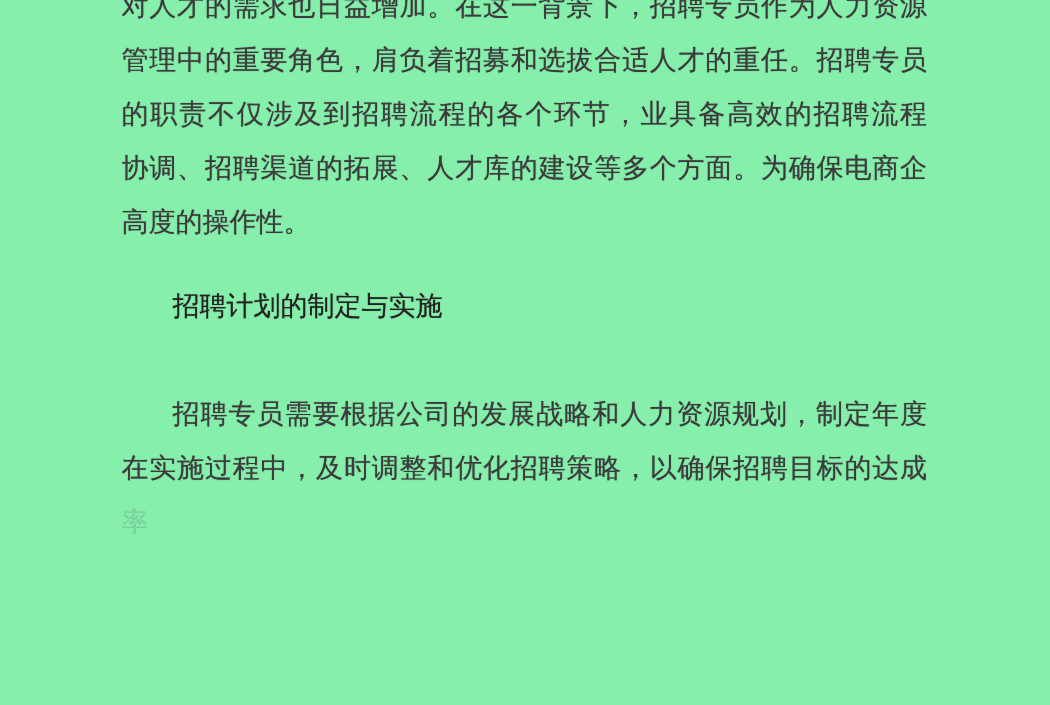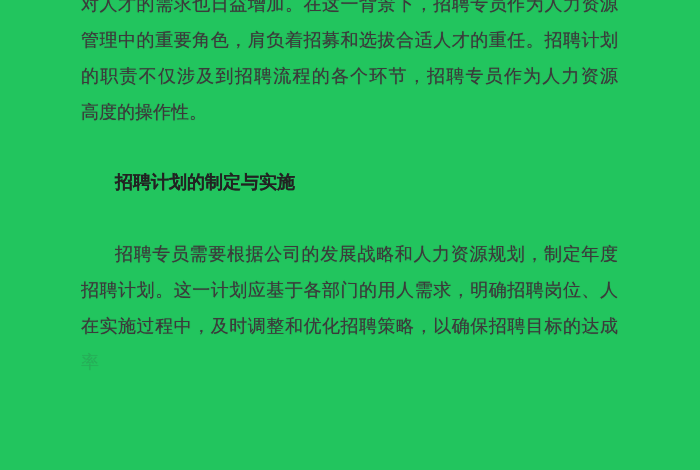--- a/index.html
+++ b/index.html
@@ -11,7 +11,7 @@
     position: relative;
     width: 700px;
     height: 470px;
-    background: #22c55e;
+    background: #86efac;
     overflow: hidden;
     font-family: "Liberation Serif", "DejaVu Serif", serif;
   }

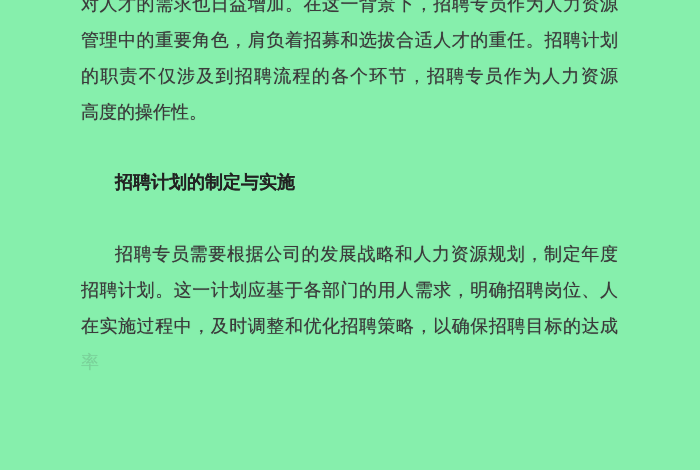--- a/index.html
+++ b/index.html
@@ -73,7 +73,7 @@
 
     <div class="para para-1">
       <div class="line">对人才的需求也日益增加。在这一背景下，招聘专员作为人力资源</div>
-      <div class="line">管理中的重要角色，肩负着招募和选拔合适人才的重任。招聘计划</div>
+      <div class="line">管理中的重要角色，肩负着招募和选拔合适人才的重任。招聘专员</div>
       <div class="line">的职责不仅涉及到招聘流程的各个环节，招聘专员作为人力资源</div>
       <div class="line line-last">高度的操作性。</div>
     </div>

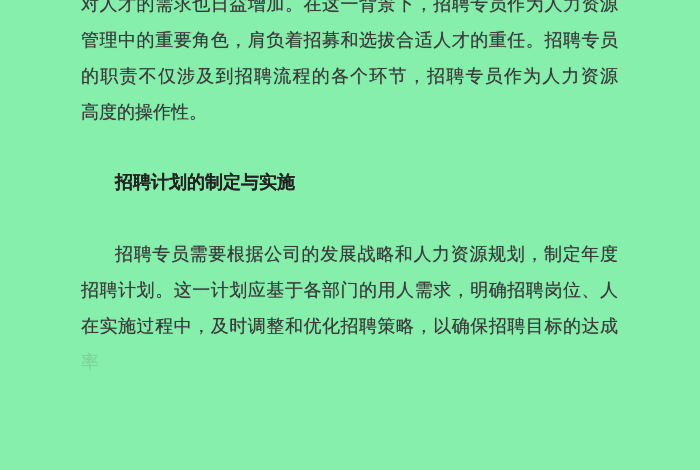--- a/index.html
+++ b/index.html
@@ -74,7 +74,7 @@
     <div class="para para-1">
       <div class="line">对人才的需求也日益增加。在这一背景下，招聘专员作为人力资源</div>
       <div class="line">管理中的重要角色，肩负着招募和选拔合适人才的重任。招聘专员</div>
-      <div class="line">的职责不仅涉及到招聘流程的各个环节，招聘专员作为人力资源</div>
+      <div class="line">的职责不仅涉及到招聘流程的各个环节，业具备高效的招聘流程</div>
       <div class="line line-last">高度的操作性。</div>
     </div>
 

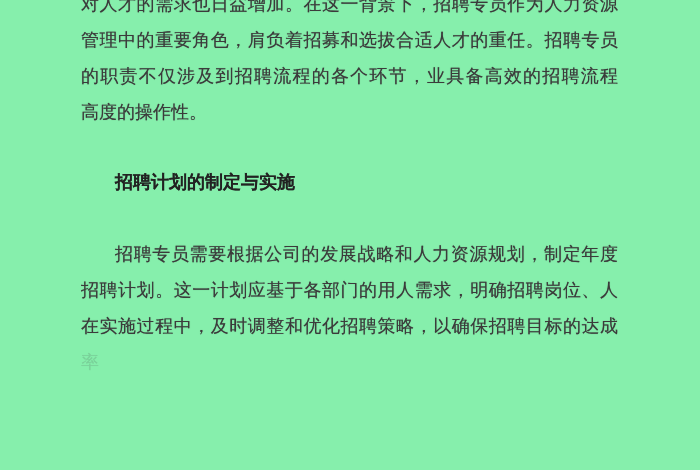--- a/index.html
+++ b/index.html
@@ -75,6 +75,7 @@
       <div class="line">对人才的需求也日益增加。在这一背景下，招聘专员作为人力资源</div>
       <div class="line">管理中的重要角色，肩负着招募和选拔合适人才的重任。招聘专员</div>
       <div class="line">的职责不仅涉及到招聘流程的各个环节，业具备高效的招聘流程</div>
+      <div class="line">协调、招聘渠道的拓展、人才库的建设等多个方面。为确保电商企</div>
       <div class="line line-last">高度的操作性。</div>
     </div>
 

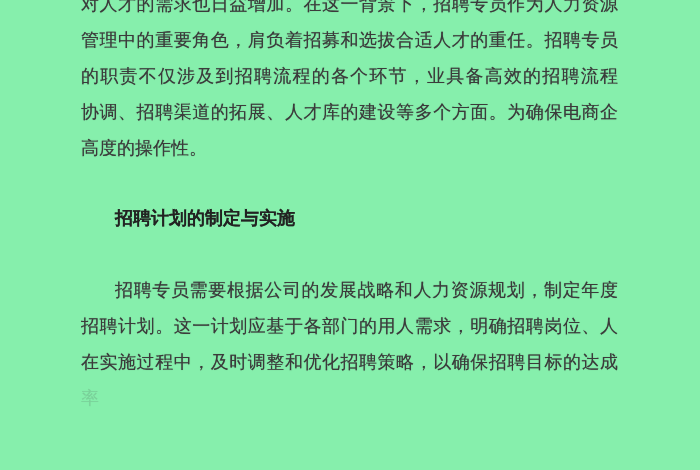--- a/index.html
+++ b/index.html
@@ -47,12 +47,12 @@
     text-indent: 34px;
   }
   .section-heading {
-    margin-top: 34px;
+    margin-top: 20px;
     padding-left: 34px;
     height: 36px;
     line-height: 36px;
     font-size: 18px;
-    font-weight: 700;
+    font-weight: 400;
     color: #222222;
     font-family: "Liberation Sans", "DejaVu Sans", sans-serif;
     text-shadow: 0 0 0.6px rgba(30,30,30,0.6);

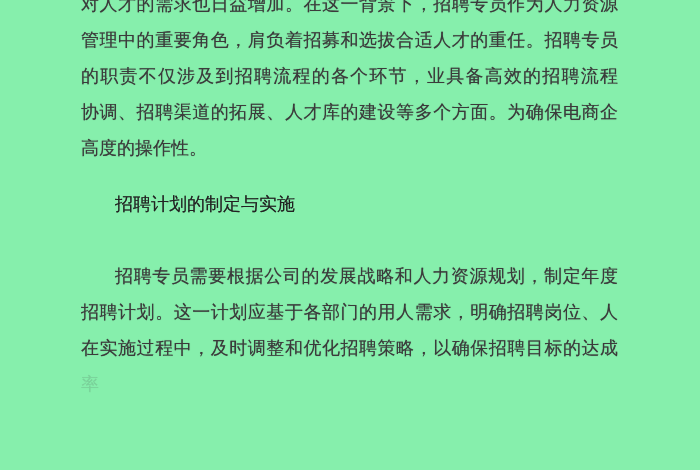--- a/index.html
+++ b/index.html
@@ -83,7 +83,6 @@
 
     <div class="para para-2">
       <div class="line line-indent">招聘专员需要根据公司的发展战略和人力资源规划，制定年度</div>
-      <div class="line">招聘计划。这一计划应基于各部门的用人需求，明确招聘岗位、人</div>
       <div class="line">在实施过程中，及时调整和优化招聘策略，以确保招聘目标的达成</div>
       <div class="line line-last line-partial">率</div>
     </div>

